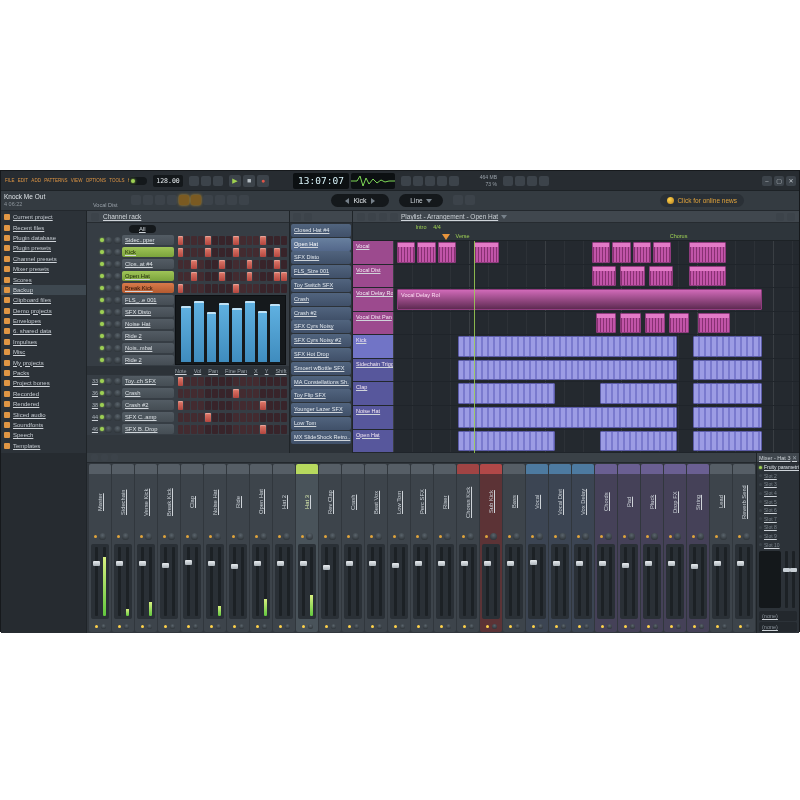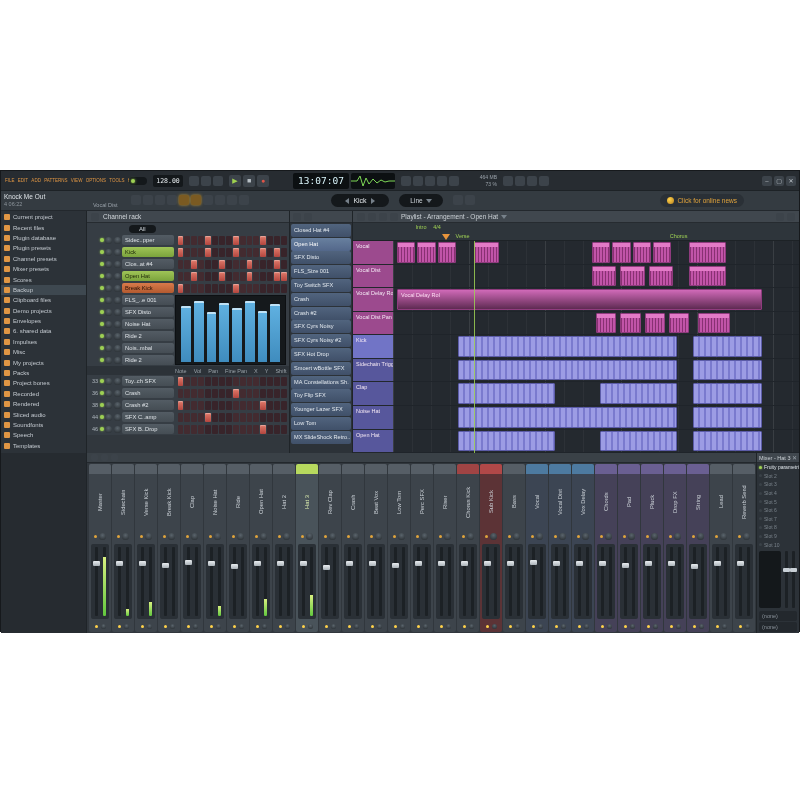--- a/index.html
+++ b/index.html
@@ -5,7 +5,7 @@
   *{margin:0;padding:0;box-sizing:border-box;}
   html,body{width:800px;height:800px;background:#fff;font-family:"Liberation Sans",sans-serif;overflow:hidden;}
   .stage{position:relative;width:800px;height:800px;background:#fff;}
-  .window{position:absolute;left:0;top:170px;width:800px;height:462px;background:#363d44;color:#cfd4d9;border:1px solid #16191c;}
+  .window{position:absolute;left:0;top:170px;width:800px;height:462px;background:#363d44;color:#cfd4d9;border:1px solid #16191c;text-decoration:underline;}
   
   .menubar{position:relative;height:20px;background:#272c31;border-bottom:1px solid #1d2226;}
   .menus{position:absolute;left:4px;top:6px;display:flex;gap:4px;max-width:130px;transform:scale(.82);transform-origin:left center;white-space:nowrap;}

